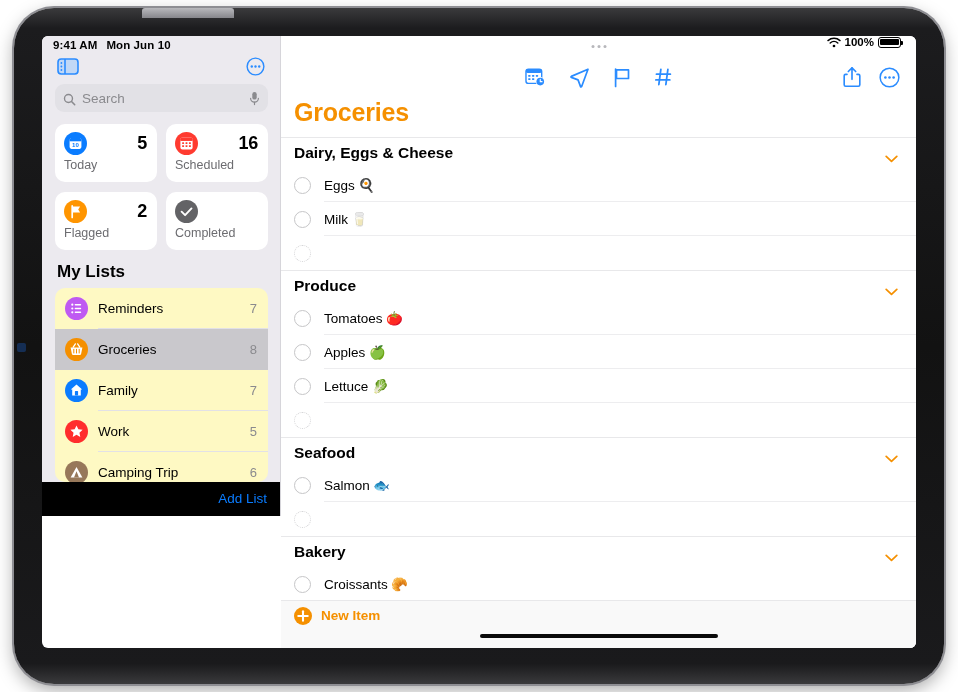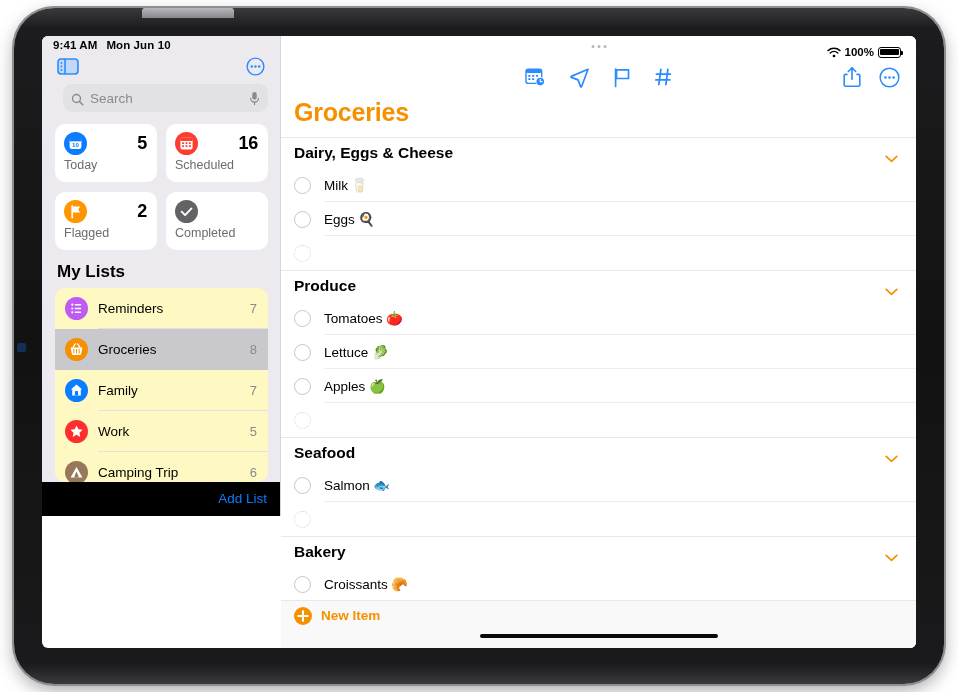--- a/index.html
+++ b/index.html
@@ -135,7 +135,7 @@
     display: flex; flex-direction: column; position: relative;
   }
   .main-status {
-    height: 22px; display: flex; align-items: flex-end;
+    height: 22px; display: flex; align-items: flex-start;
     justify-content: space-between; padding: 0 15px 0 0;
     position: relative;
   }

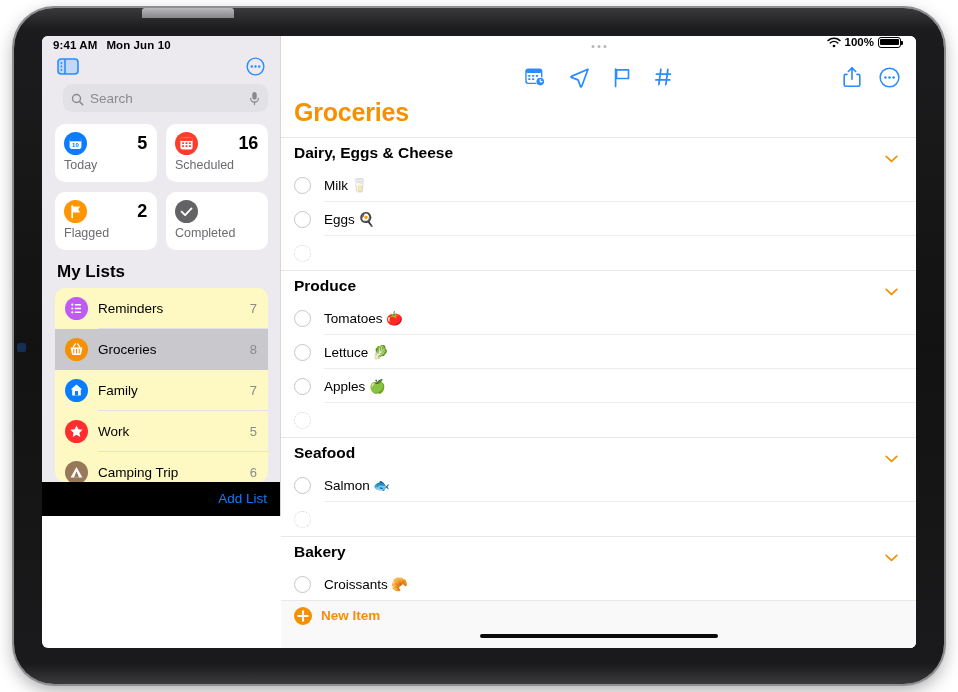--- a/index.html
+++ b/index.html
@@ -64,7 +64,7 @@
   .sb-toggle { width: 22px; height: 17px; cursor: pointer; }
   .sb-more { width: 19px; height: 19px; cursor: pointer; }
 
-  .search-wrap { padding: 4px 13px 0 13px; margin-left: 8px; }
+  .search-wrap { padding: 4px 13px 0 13px; }
   .search-box {
     height: 28px; border-radius: 9px; background: #e2e1e6;
     display: flex; align-items: center; padding: 0 8px;

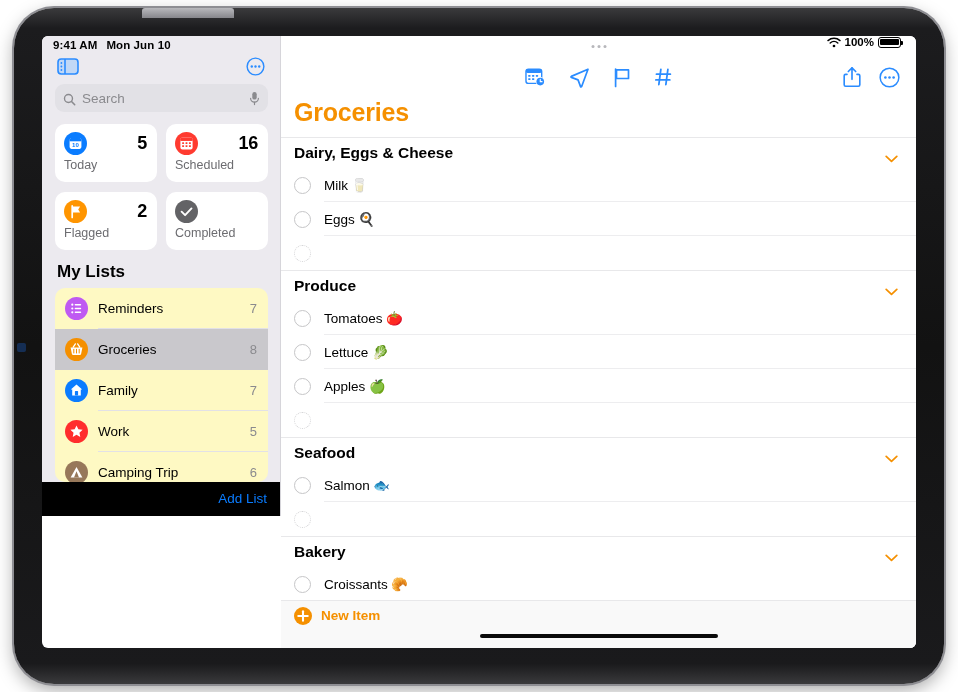--- a/index.html
+++ b/index.html
@@ -535,12 +535,12 @@
       </div>
       <div class="item-row">
         <span class="item-circle"></span>
+        <span class="item-text">Eggs 🍳</span>
+        <span class="item-sep"></span>
+      </div>
+      <div class="item-row">
+        <span class="item-circle"></span>
         <span class="item-text">Milk 🥛</span>
-        <span class="item-sep"></span>
-      </div>
-      <div class="item-row">
-        <span class="item-circle"></span>
-        <span class="item-text">Eggs 🍳</span>
         <span class="item-sep"></span>
       </div>
       <div class="item-row">

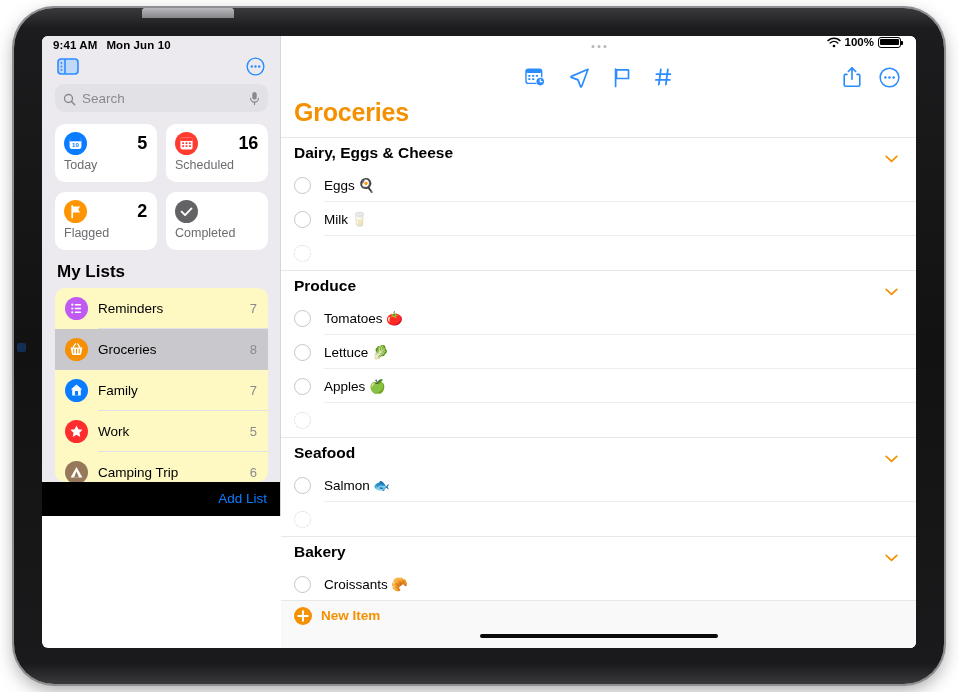--- a/index.html
+++ b/index.html
@@ -563,12 +563,12 @@
       </div>
       <div class="item-row">
         <span class="item-circle"></span>
+        <span class="item-text">Apples 🍏</span>
+        <span class="item-sep"></span>
+      </div>
+      <div class="item-row">
+        <span class="item-circle"></span>
         <span class="item-text">Lettuce 🥬</span>
-        <span class="item-sep"></span>
-      </div>
-      <div class="item-row">
-        <span class="item-circle"></span>
-        <span class="item-text">Apples 🍏</span>
         <span class="item-sep"></span>
       </div>
       <div class="item-row">

